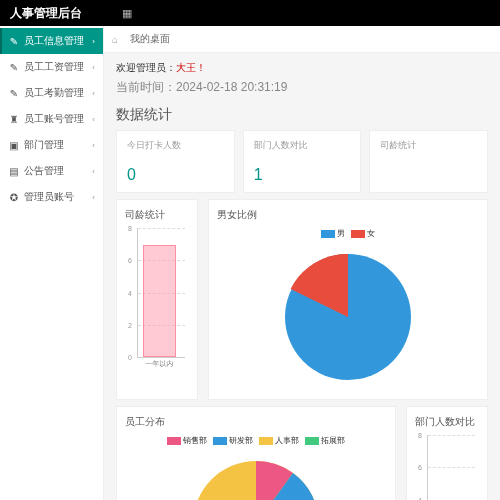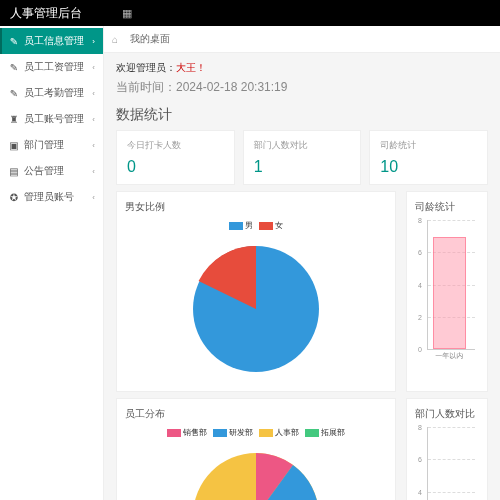--- a/index.html
+++ b/index.html
@@ -5,7 +5,7 @@
 *{margin:0;padding:0;box-sizing:border-box;font-family:-apple-system,"PingFang SC","Microsoft YaHei",sans-serif}
 body{background:#f5f5f5;font-size:11px;color:#333;width:500px;height:500px;overflow:hidden}
 .topbar{background:#000;color:#fff;height:26px;display:flex;align-items:center;padding:0 10px;font-size:12px}
-.topbar-title{font-weight:400}
+.topbar-title{font-weight:700}
 .topbar-icon{margin-left:40px;color:#aaa;font-size:11px}
 .container{display:flex;height:474px}
 .sidebar{width:104px;background:#fff;border-right:1px solid #eee;padding-top:2px}

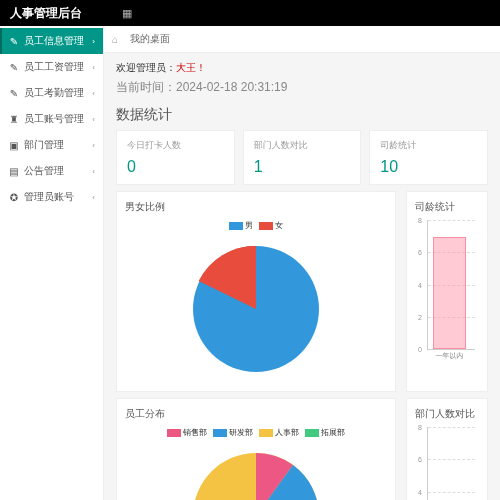--- a/index.html
+++ b/index.html
@@ -27,7 +27,7 @@
 .section-title{font-size:14px;color:#555;margin:10px 0 6px}
 .stats{display:flex;gap:8px}
 .stat-card{flex:1;background:#fff;padding:8px 10px;border:1px solid #eee}
-.stat-label{font-size:9px;color:#999;margin-bottom:6px}
+.stat-label{font-size:9px;color:#999;margin-bottom:14px}
 .stat-value{font-size:16px;color:#009688;font-weight:400}
 .charts-row{display:flex;gap:10px;margin-top:6px}
 .chart-card{background:#fff;border:1px solid #eee;padding:8px}

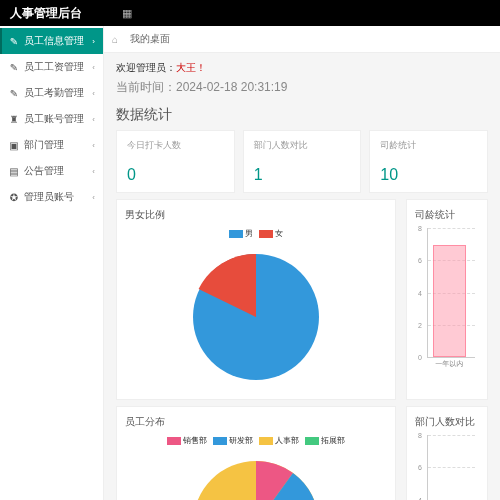--- a/index.html
+++ b/index.html
@@ -115,7 +115,6 @@
           </div>
           <div class="stat-card">
             <div class="stat-label">司龄统计</div>
-            <div class="stat-value">10</div>
           </div>
         </div>
 

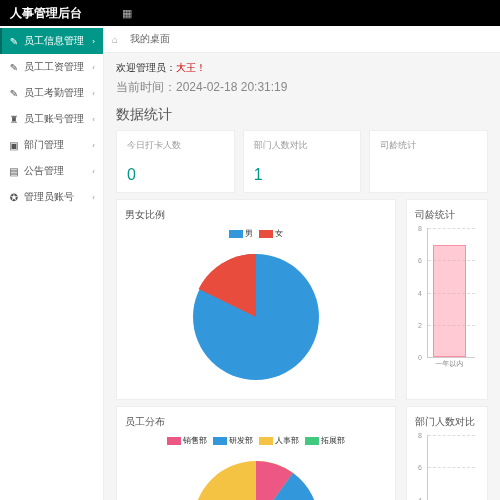--- a/index.html
+++ b/index.html
@@ -119,27 +119,6 @@
         </div>
 
       <div class="charts-row">
-        <div class="chart-card chart-left">
-          <div class="chart-title">男女比例</div>
-          <div class="legend" id="legend-gender">
-              <span class="legend-item">
-                <span class="legend-swatch" style="background:#3398db"></span>
-                <span>男</span>
-              </span>
-              <span class="legend-item">
-                <span class="legend-swatch" style="background:#e74c3c"></span>
-                <span>女</span>
-              </span>
-            </div>
-          <div class="pie-wrap">
-            <svg width="140" height="140" viewBox="0 0 100 100">
-              <circle cx="50" cy="50" r="45" fill="#3398db"></circle>
-              <path d="M50 50 L50 5 A45 45 0 0 0 14.2 22.7 Z" fill="#e74c3c"></path>
-              <path d="M50 50 L14.2 22.7 A45 45 0 0 0 7.4 64.3 Z" fill="#e74c3c" opacity="0"></path>
-              <path d="M50 50 L50 5 A45 45 0 0 0 9 30 L50 50 Z" fill="#e74c3c"></path>
-            </svg>
-          </div>
-        </div>
         <div class="chart-card chart-right">
           <div class="chart-title">司龄统计</div>
           <div class="bar-chart">
@@ -158,6 +137,27 @@
             <div class="bar-xlabel" style="left:10%;width:70%">一年以内</div>
           </div>
         </div>
+        <div class="chart-card chart-left">
+          <div class="chart-title">男女比例</div>
+          <div class="legend" id="legend-gender">
+              <span class="legend-item">
+                <span class="legend-swatch" style="background:#3398db"></span>
+                <span>男</span>
+              </span>
+              <span class="legend-item">
+                <span class="legend-swatch" style="background:#e74c3c"></span>
+                <span>女</span>
+              </span>
+            </div>
+          <div class="pie-wrap">
+            <svg width="140" height="140" viewBox="0 0 100 100">
+              <circle cx="50" cy="50" r="45" fill="#3398db"></circle>
+              <path d="M50 50 L50 5 A45 45 0 0 0 14.2 22.7 Z" fill="#e74c3c"></path>
+              <path d="M50 50 L14.2 22.7 A45 45 0 0 0 7.4 64.3 Z" fill="#e74c3c" opacity="0"></path>
+              <path d="M50 50 L50 5 A45 45 0 0 0 9 30 L50 50 Z" fill="#e74c3c"></path>
+            </svg>
+          </div>
+        </div>
       </div>
 
       <div class="charts-row">

